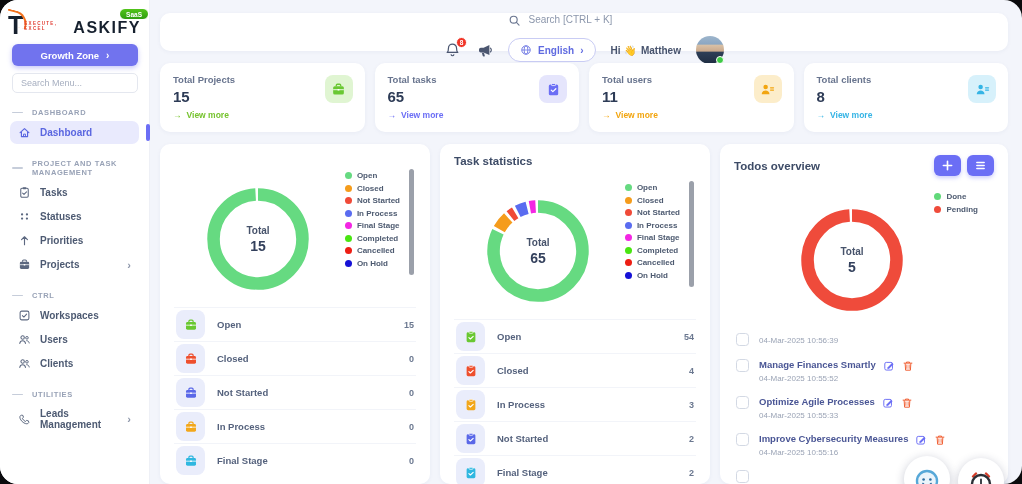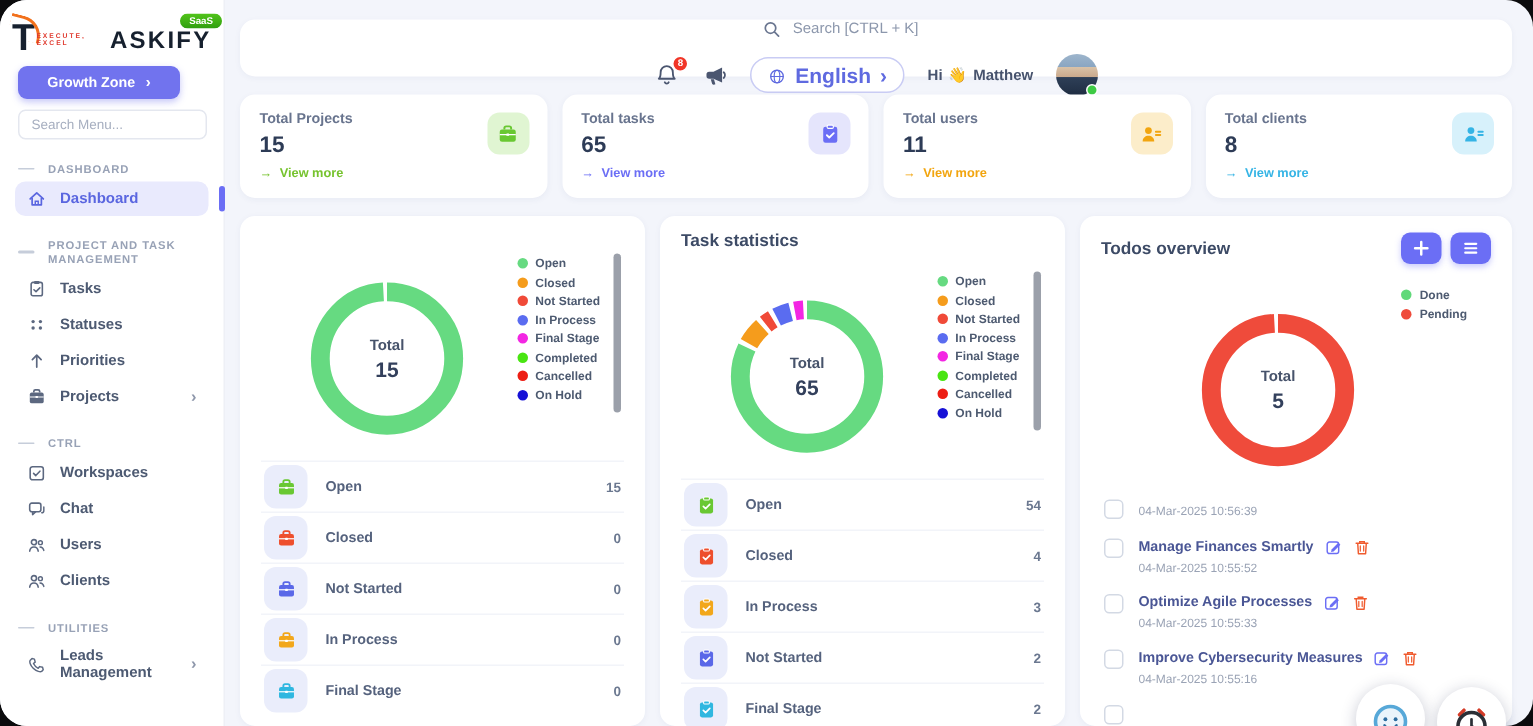--- a/index.html
+++ b/index.html
@@ -22,7 +22,7 @@
   .logo-badge { position:absolute; top:-6px; right:-8px; background:linear-gradient(180deg,#52c41a,#2f9e0f);
                 color:#fff; font-size:6.5px; font-weight:800; padding:1.5px 6px; border-radius:6px;
                 border:1px solid #fff; }
-  .growth-btn { margin:8px 12px 0; width:108px; height:22px; background:#7173ee; border:none;
+  .growth-btn { margin:8px 12px 0; width:126px; height:22px; background:#7173ee; border:none;
                 border-radius:6px; color:#fff; font-size:9.5px; font-weight:700;
                 display:flex; align-items:center; justify-content:center; gap:7px; cursor:pointer;
                 font-family:inherit; box-shadow:0 2px 5px rgba(113,115,238,.4); }

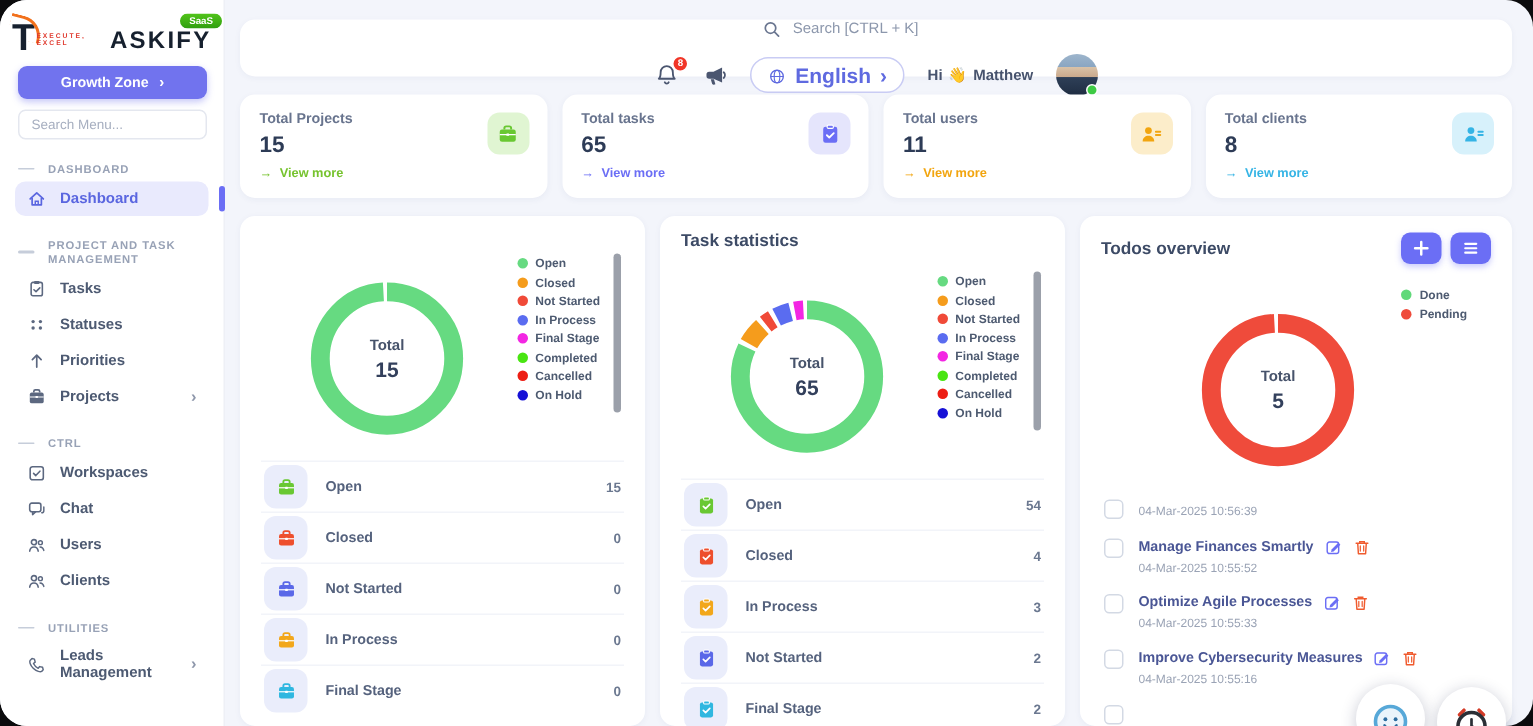--- a/index.html
+++ b/index.html
@@ -62,7 +62,7 @@
            align-items:center; justify-content:center; padding:0 2px; border:1.5px solid #fff; }
   .lang-btn { display:flex; align-items:center; gap:6px; height:24px; padding:0 11px;
               border:1px solid #c9ccf4; border-radius:13px; background:#fff; color:#5f6ae0;
-              font-size:14px; font-weight:600; cursor:pointer; font-family:inherit; }
+              font-size:10px; font-weight:600; cursor:pointer; font-family:inherit; }
   .lang-btn .gic { width:12px; height:12px; }
   .lang-btn .gic svg { width:100%; height:100%; }
   .greet { font-size:10px; color:#47536d; font-weight:600; display:flex; gap:4px; align-items:center; }

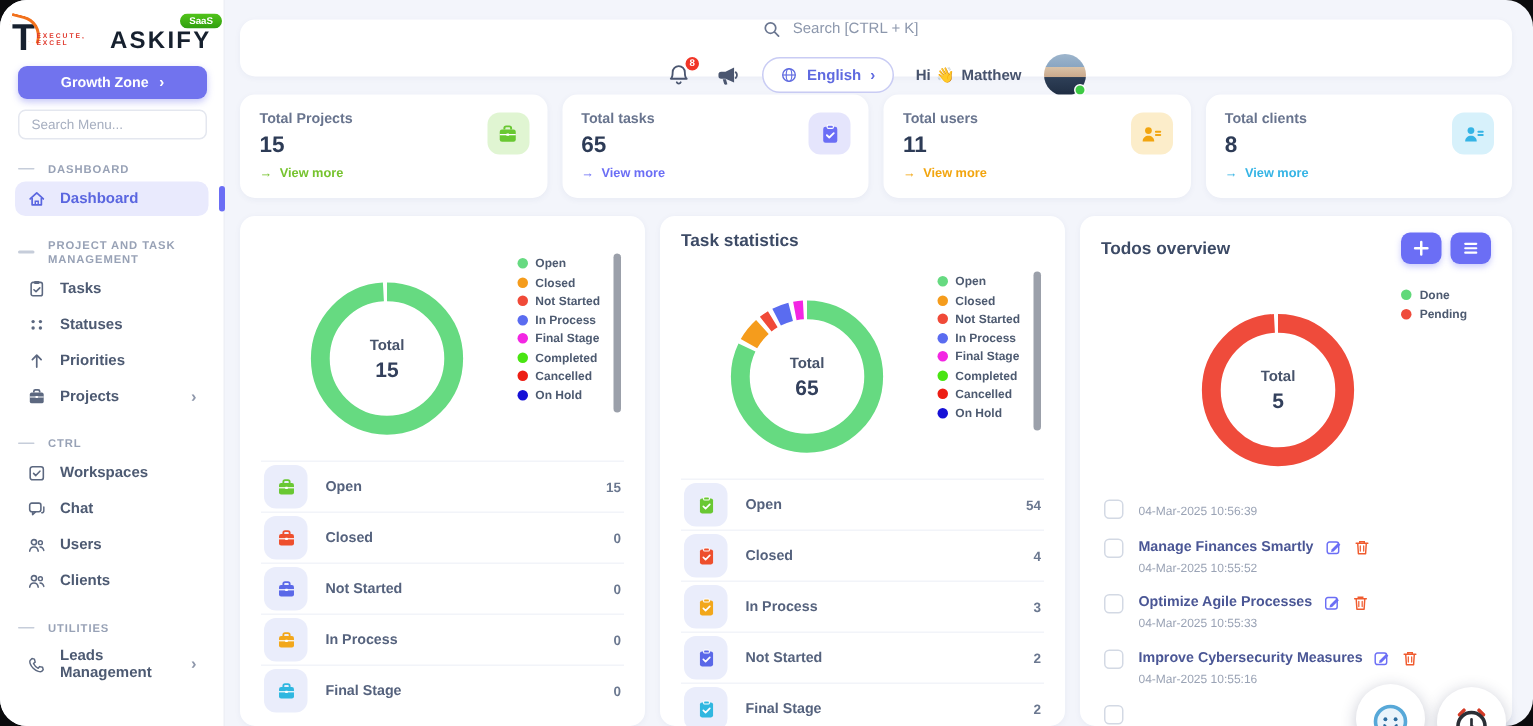--- a/index.html
+++ b/index.html
@@ -231,16 +231,6 @@
         <div class="nav-item">
           <span class="nv-ic">
             <svg viewBox="0 0 16 16">
-              <rect x="2.2" y="3" width="9.2" height="7" rx="1.7" fill="none" stroke="currentColor" stroke-width="1.3"></rect>
-              <path d="M4.6 10v2.4L7.2 10" fill="none" stroke="currentColor" stroke-width="1.3" stroke-linejoin="round"></path>
-              <path d="M13.8 6.2v3a1.7 1.7 0 0 1-1.7 1.7" fill="none" stroke="currentColor" stroke-width="1.2" stroke-linecap="round"></path>
-            </svg>
-          </span>
-          <span>Chat</span>
-        </div>
-        <div class="nav-item">
-          <span class="nv-ic">
-            <svg viewBox="0 0 16 16">
               <circle cx="5.7" cy="5.5" r="2.1" fill="none" stroke="currentColor" stroke-width="1.3"></circle>
               <path d="M2.2 12.8c.3-2.1 1.7-3.3 3.5-3.3s3.2 1.2 3.5 3.3" fill="none" stroke="currentColor" stroke-width="1.3" stroke-linecap="round"></path>
               <circle cx="11" cy="5.9" r="1.6" fill="none" stroke="currentColor" stroke-width="1.2"></circle>

